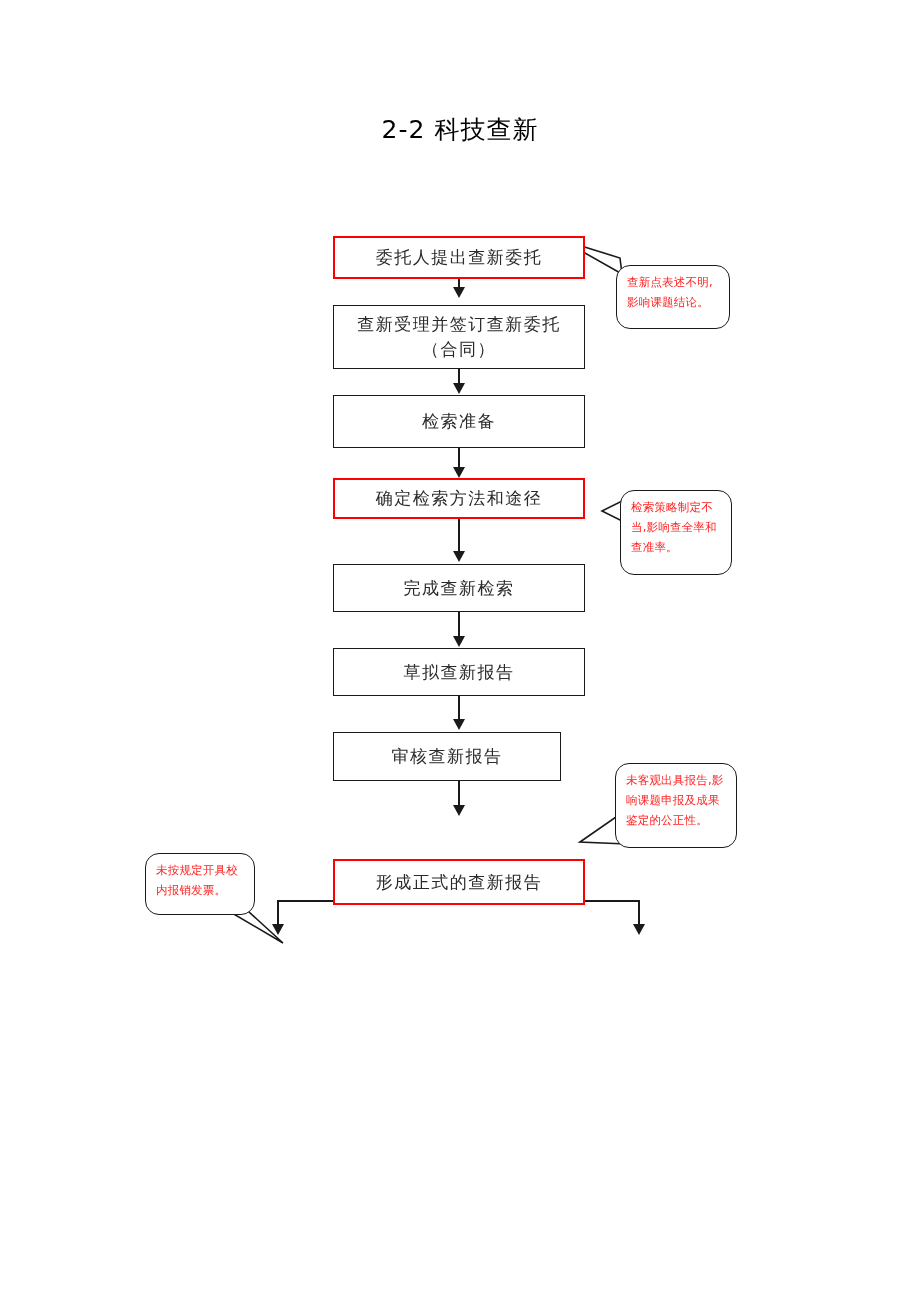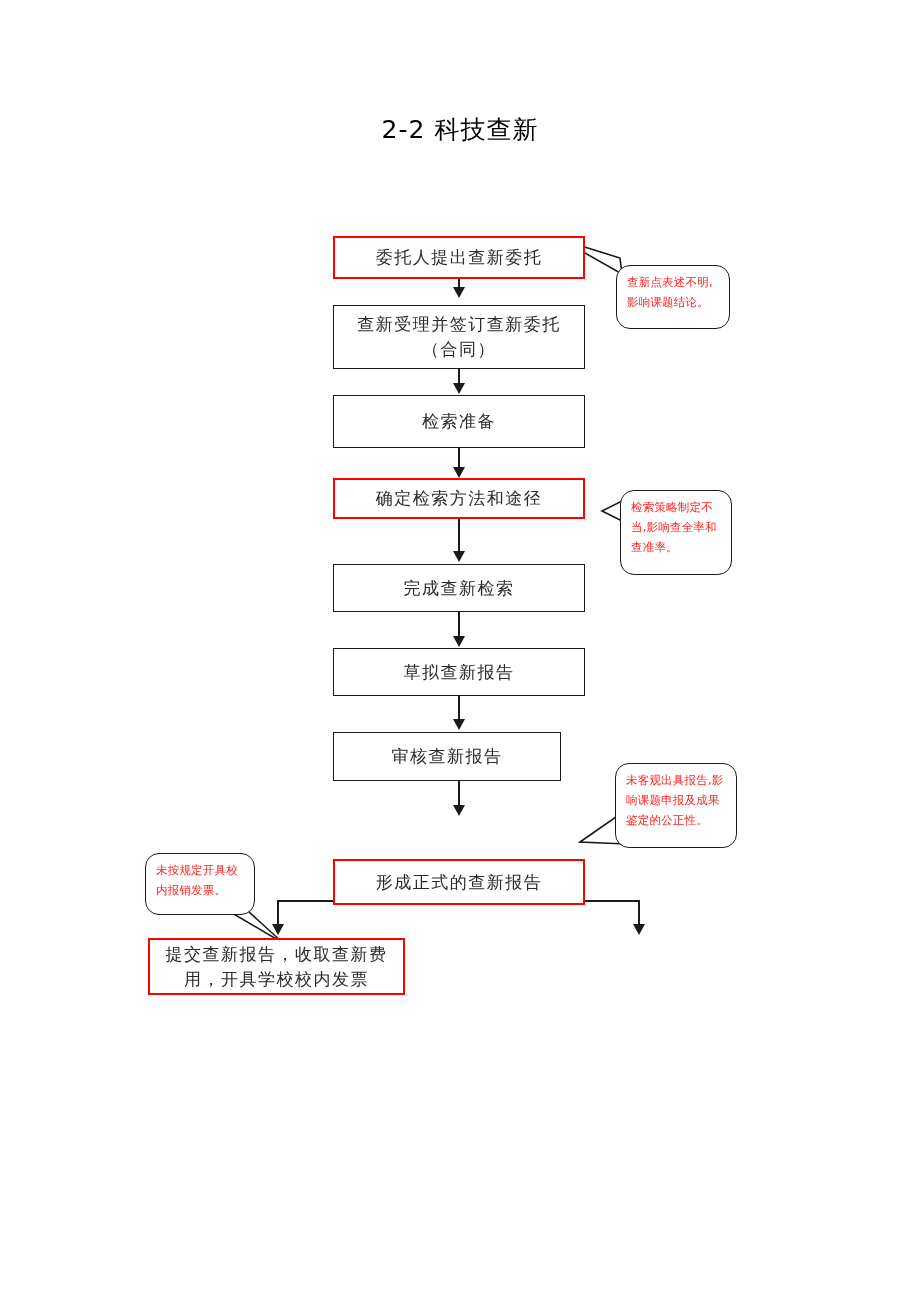--- a/index.html
+++ b/index.html
@@ -191,12 +191,6 @@
     <span class="node-text">形成正式的查新报告</span>
   </div>
 
-  <div class="node red" style="left:148px; top:938px; width:257px; height:57px;">
-    <span class="node-text">
-      <span>提交查新报告，收取查新费</span><br>
-      <span>用，开具学校校内发票</span>
-    </span>
-  </div>
 
 
   <div class="callout" style="left:616px; top:265px; width:114px; height:64px;">

